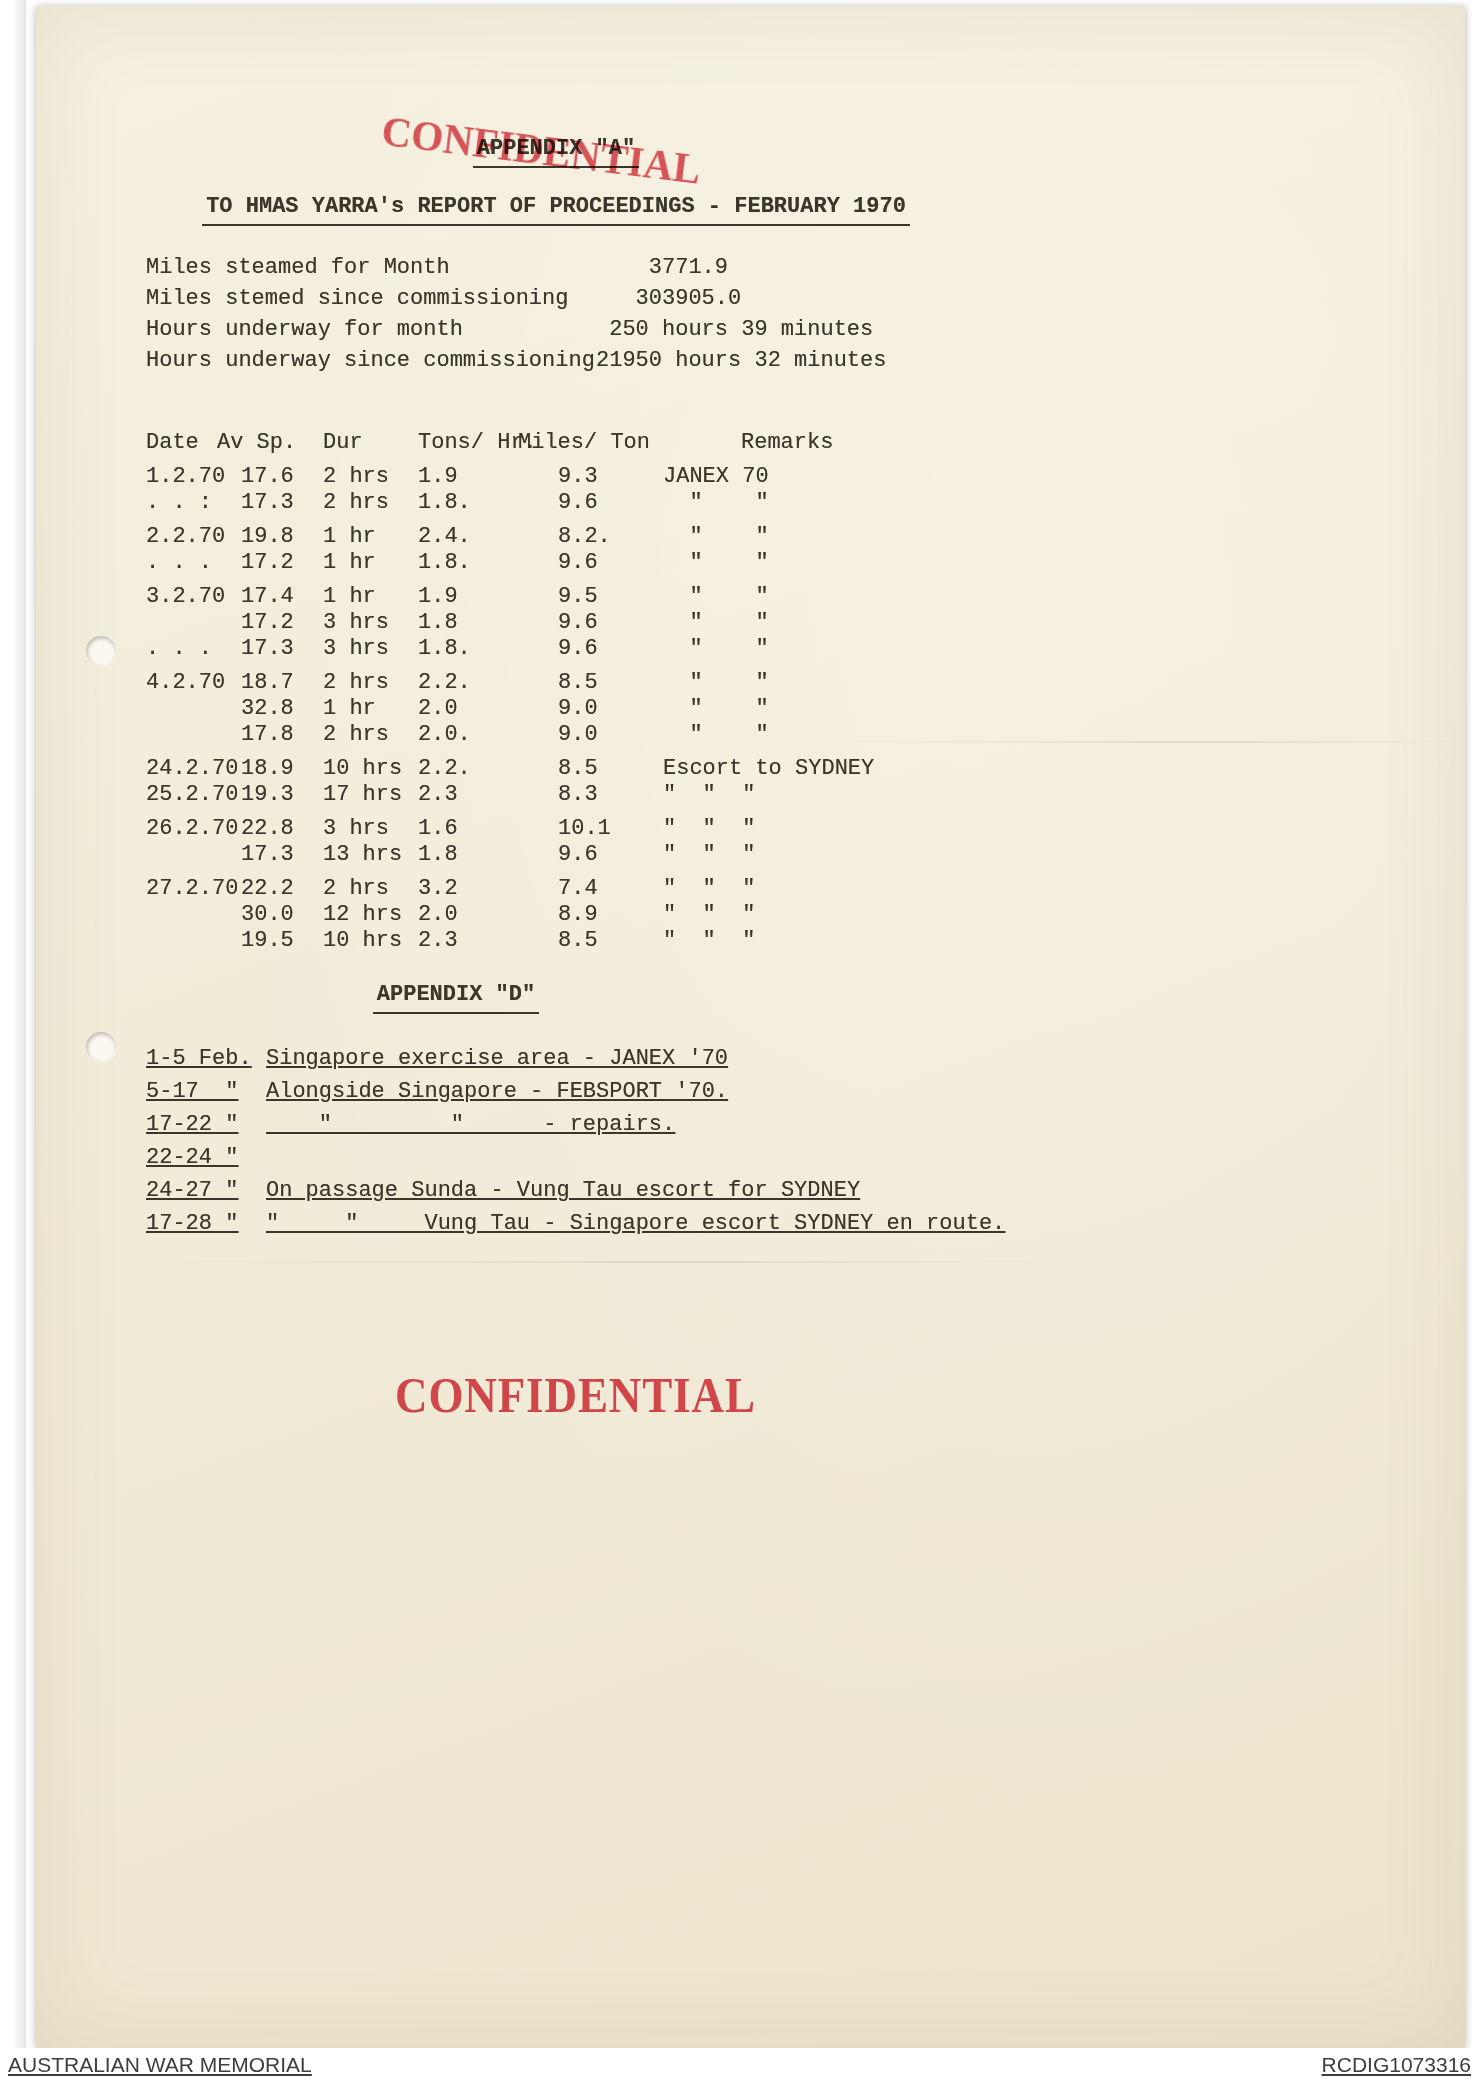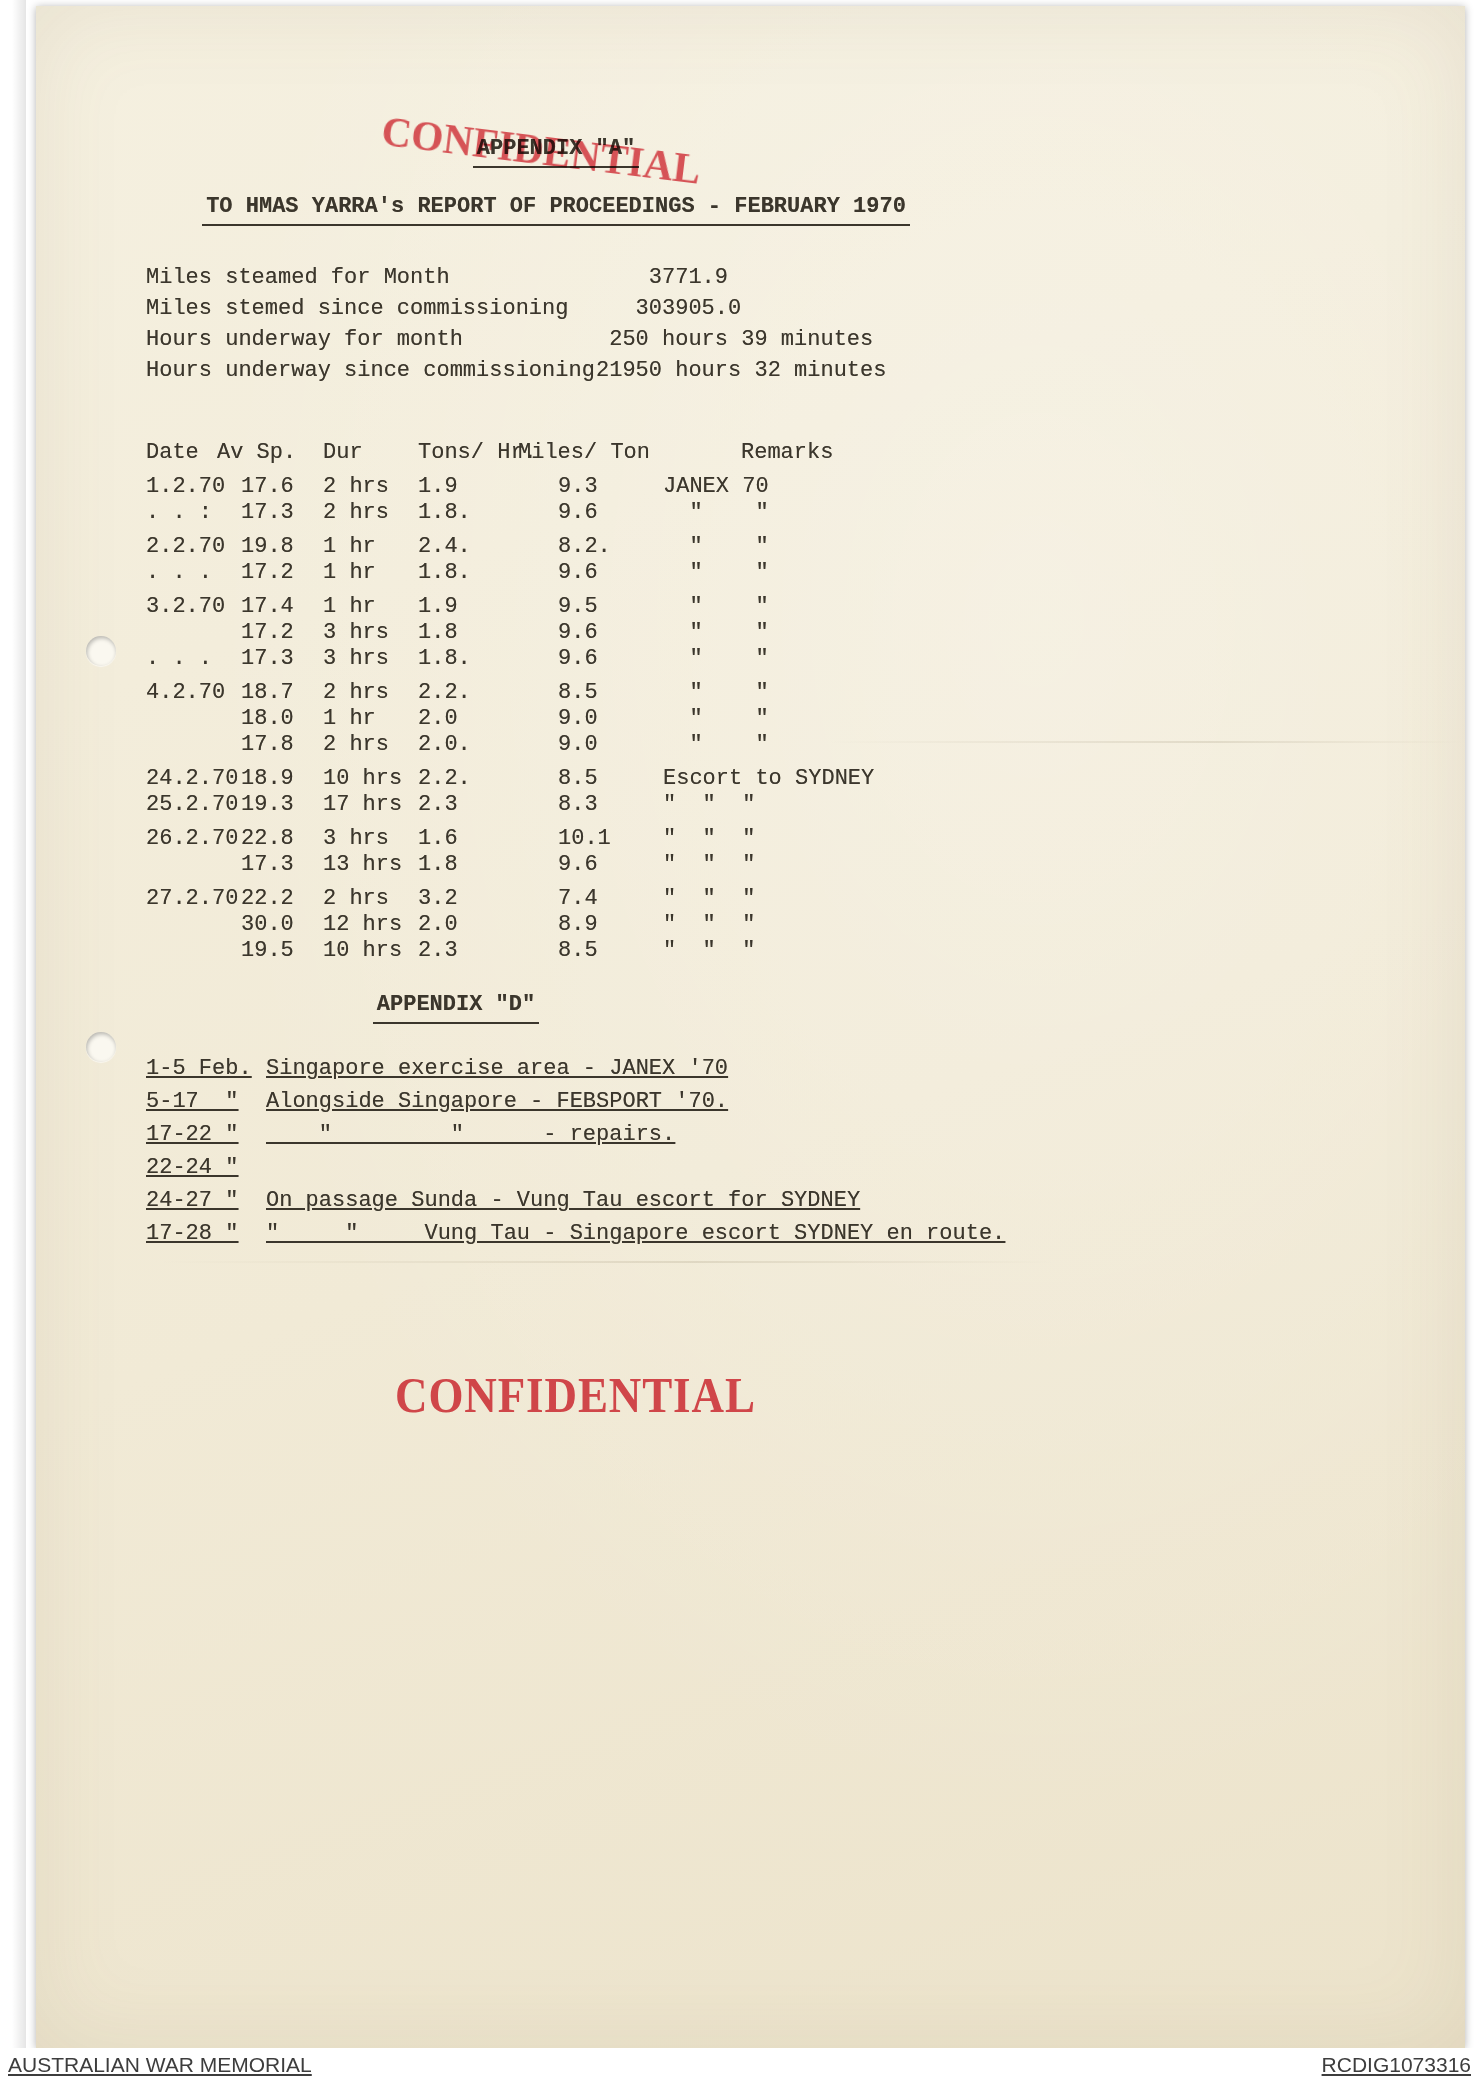--- a/index.html
+++ b/index.html
@@ -43,7 +43,7 @@
   .title-line { display:inline-block; border-bottom:2px solid #3b362c; padding:0 4px 4px 4px; font-weight:bold; }
   .title2-wrap { margin-top:26px; text-align:center; }
 
-  .summary { margin-top:36px; }
+  .summary { margin-top:26px; }
   .sum-row { display:flex; line-height:31px; }
   .sum-label { width:450px; white-space:pre; }
   .sum-value { white-space:pre; }

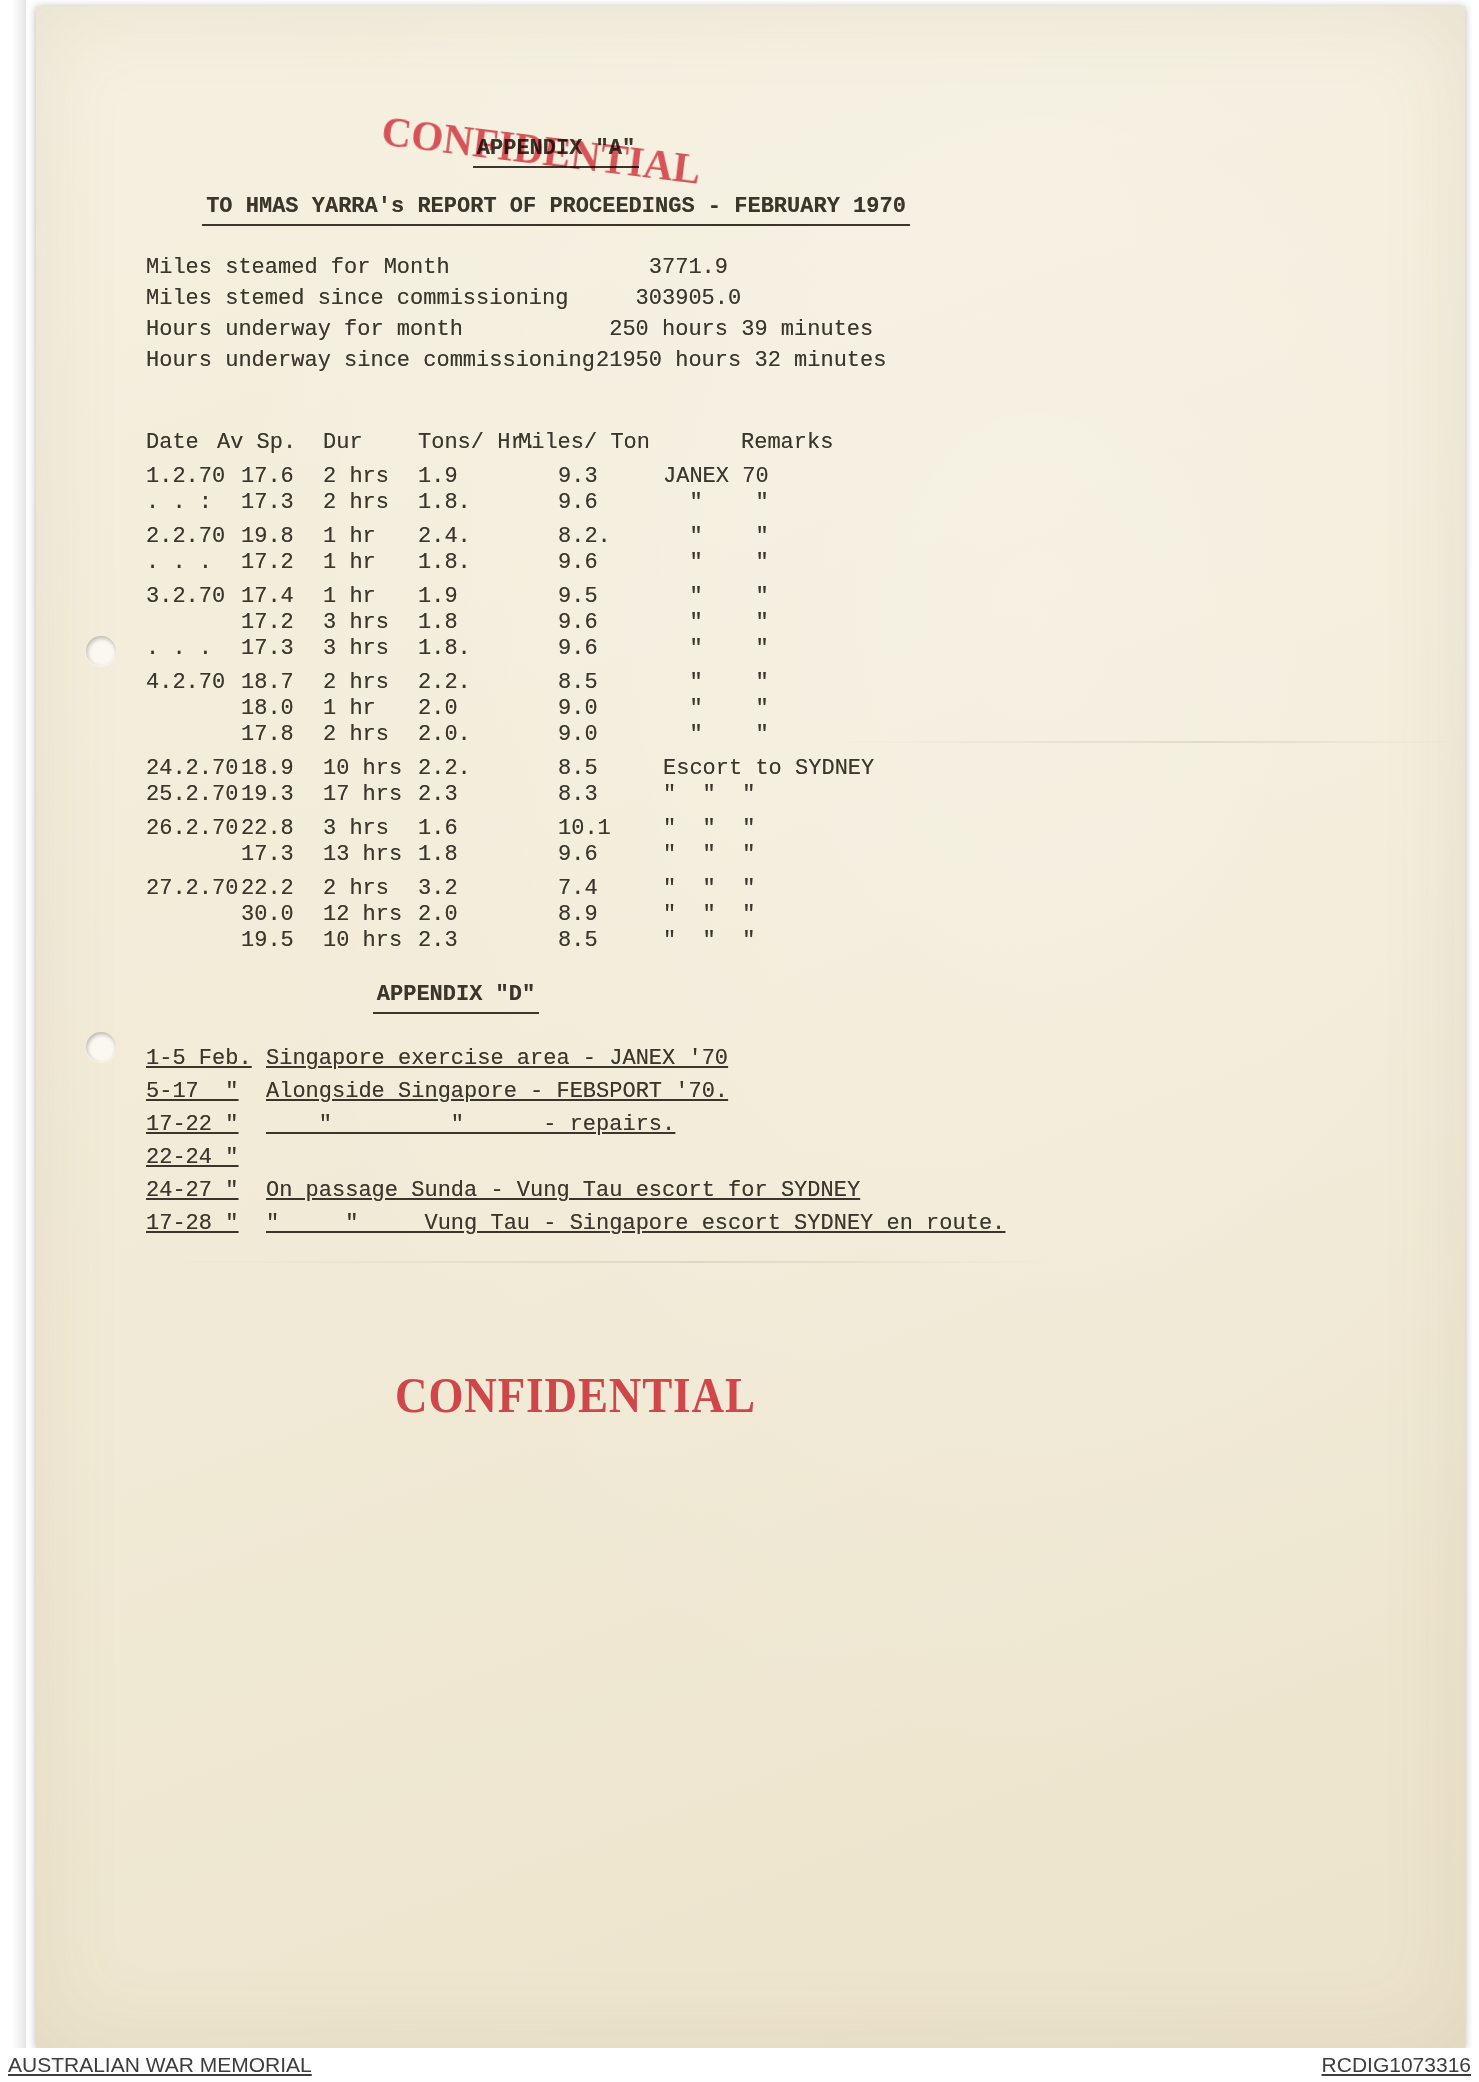--- a/index.html
+++ b/index.html
@@ -209,7 +209,7 @@
             </div>
             <div class="trow">
               <span class="c1"></span>
-              <span class="c2">18.0</span>
+              <span class="c2">32.8</span>
               <span class="c3">1 hr</span>
               <span class="c4">2.0</span>
               <span class="c5">9.0</span>

